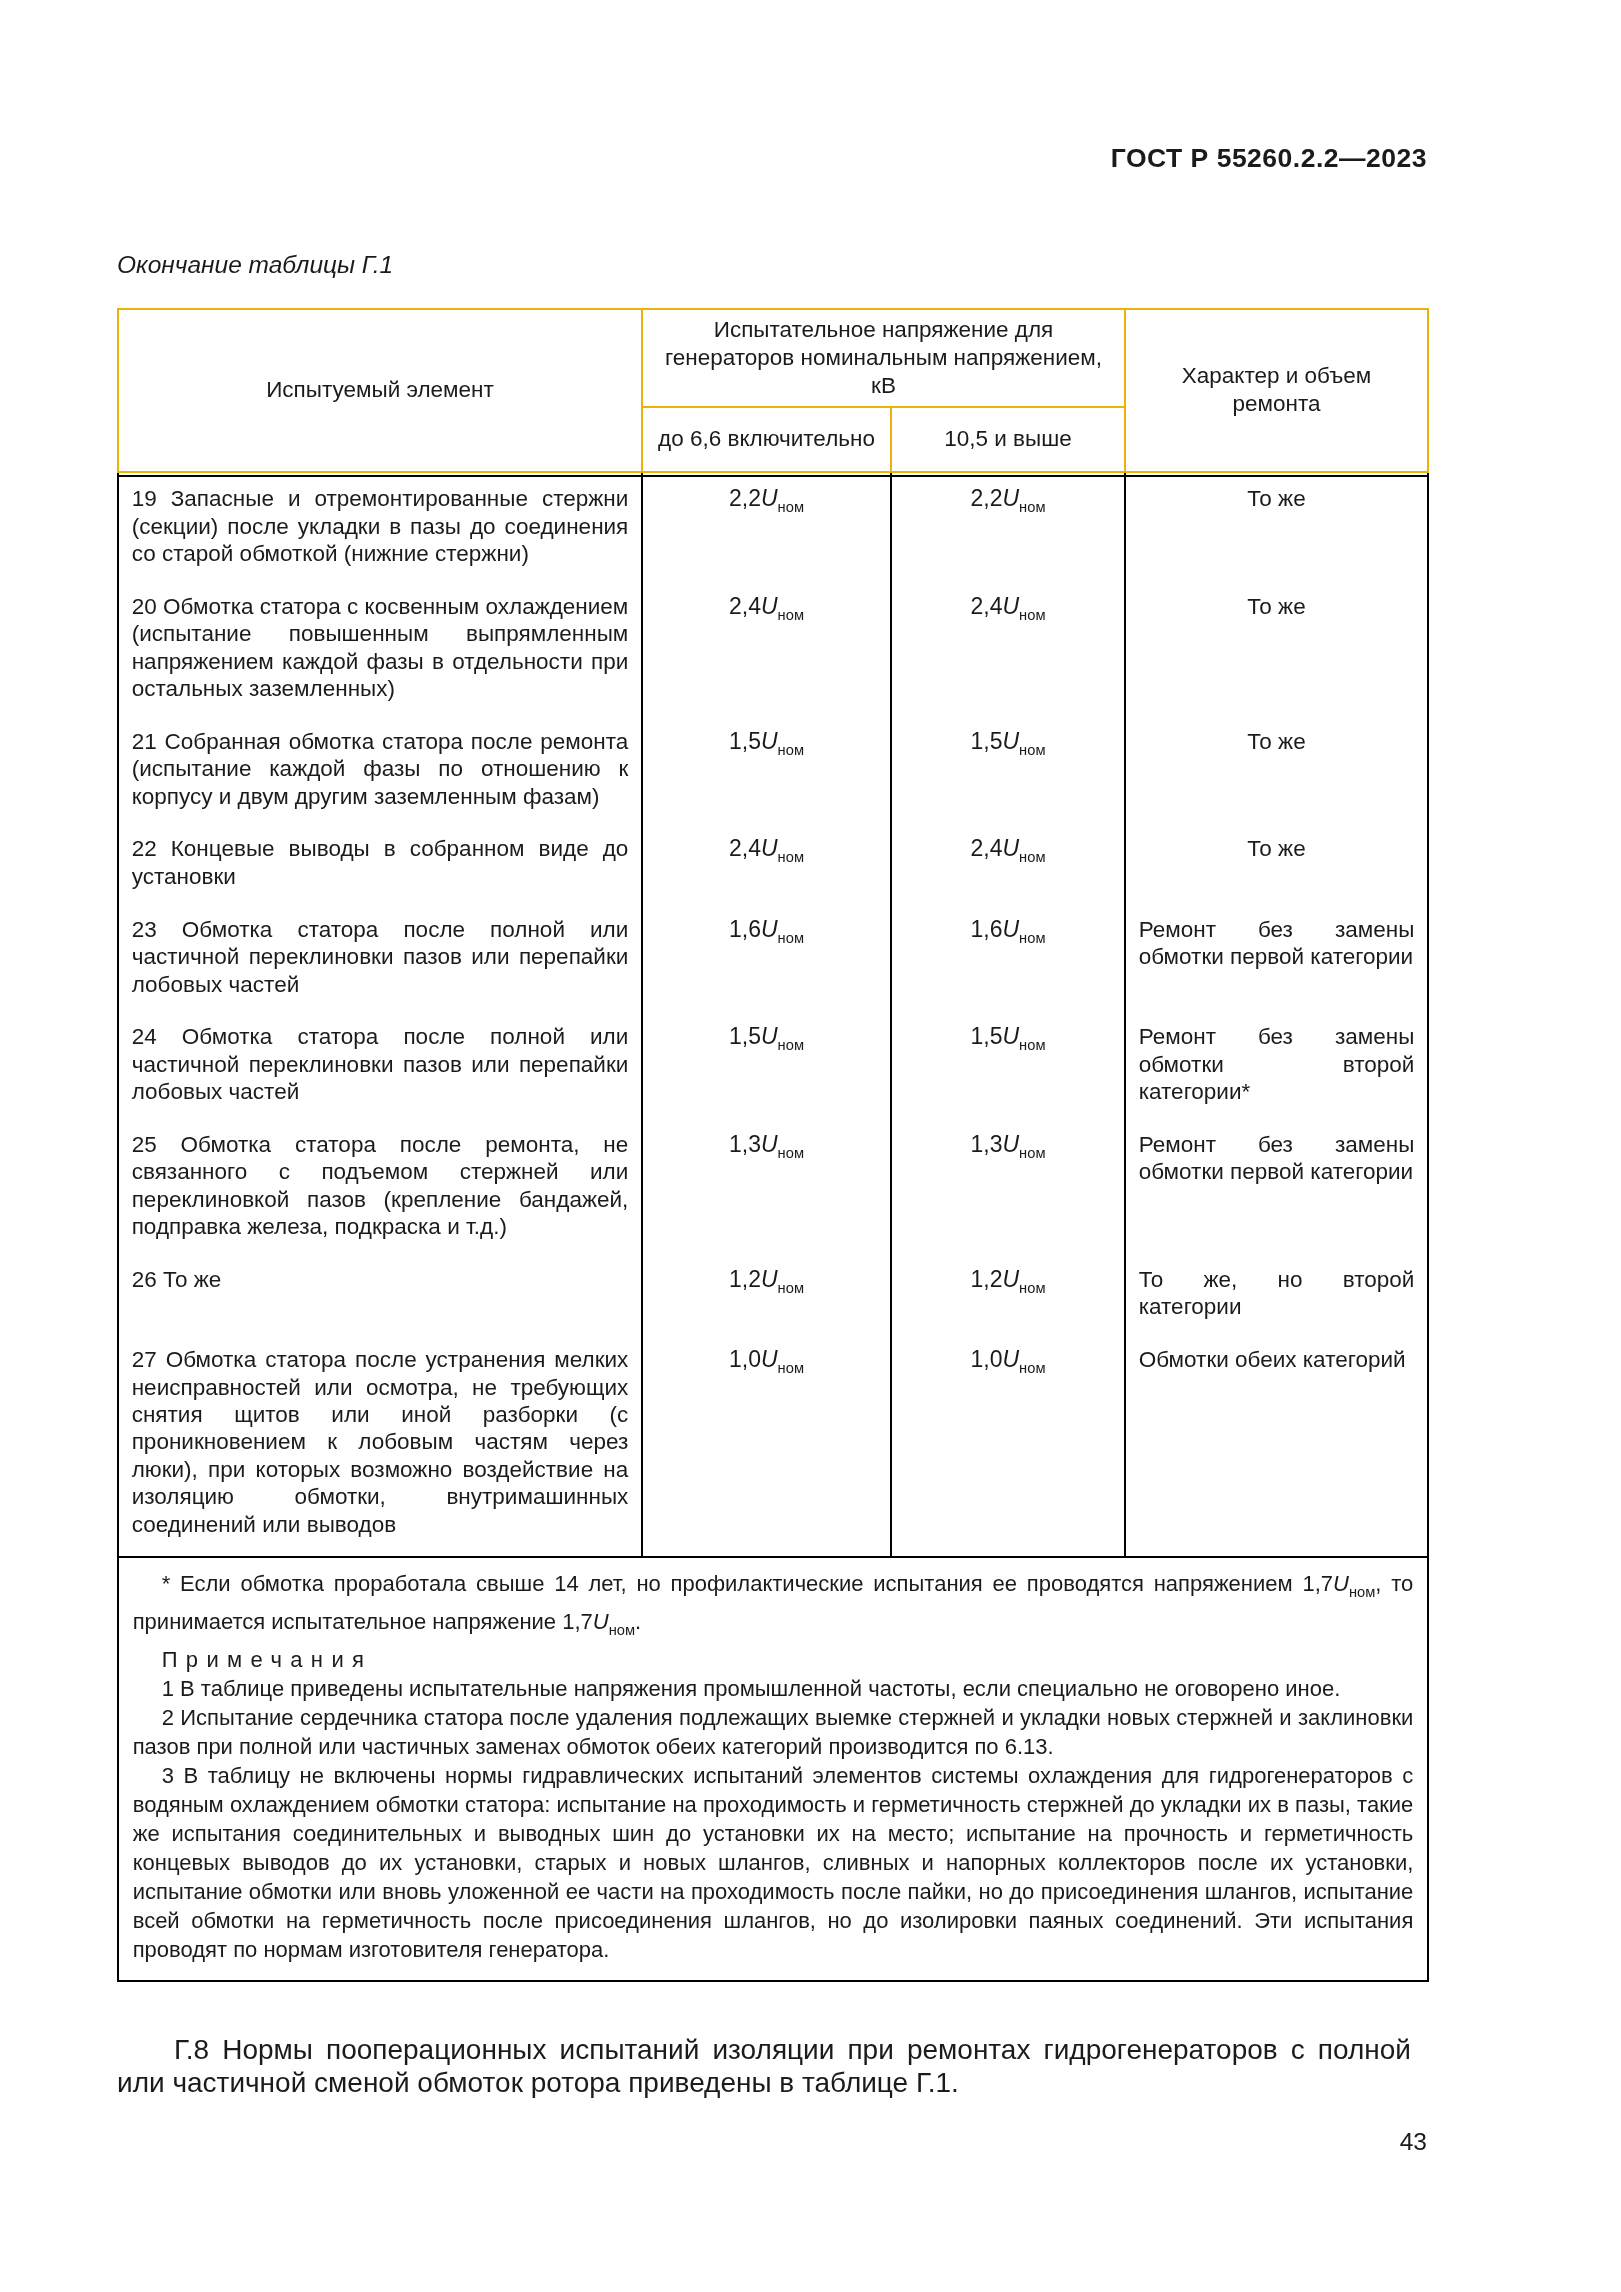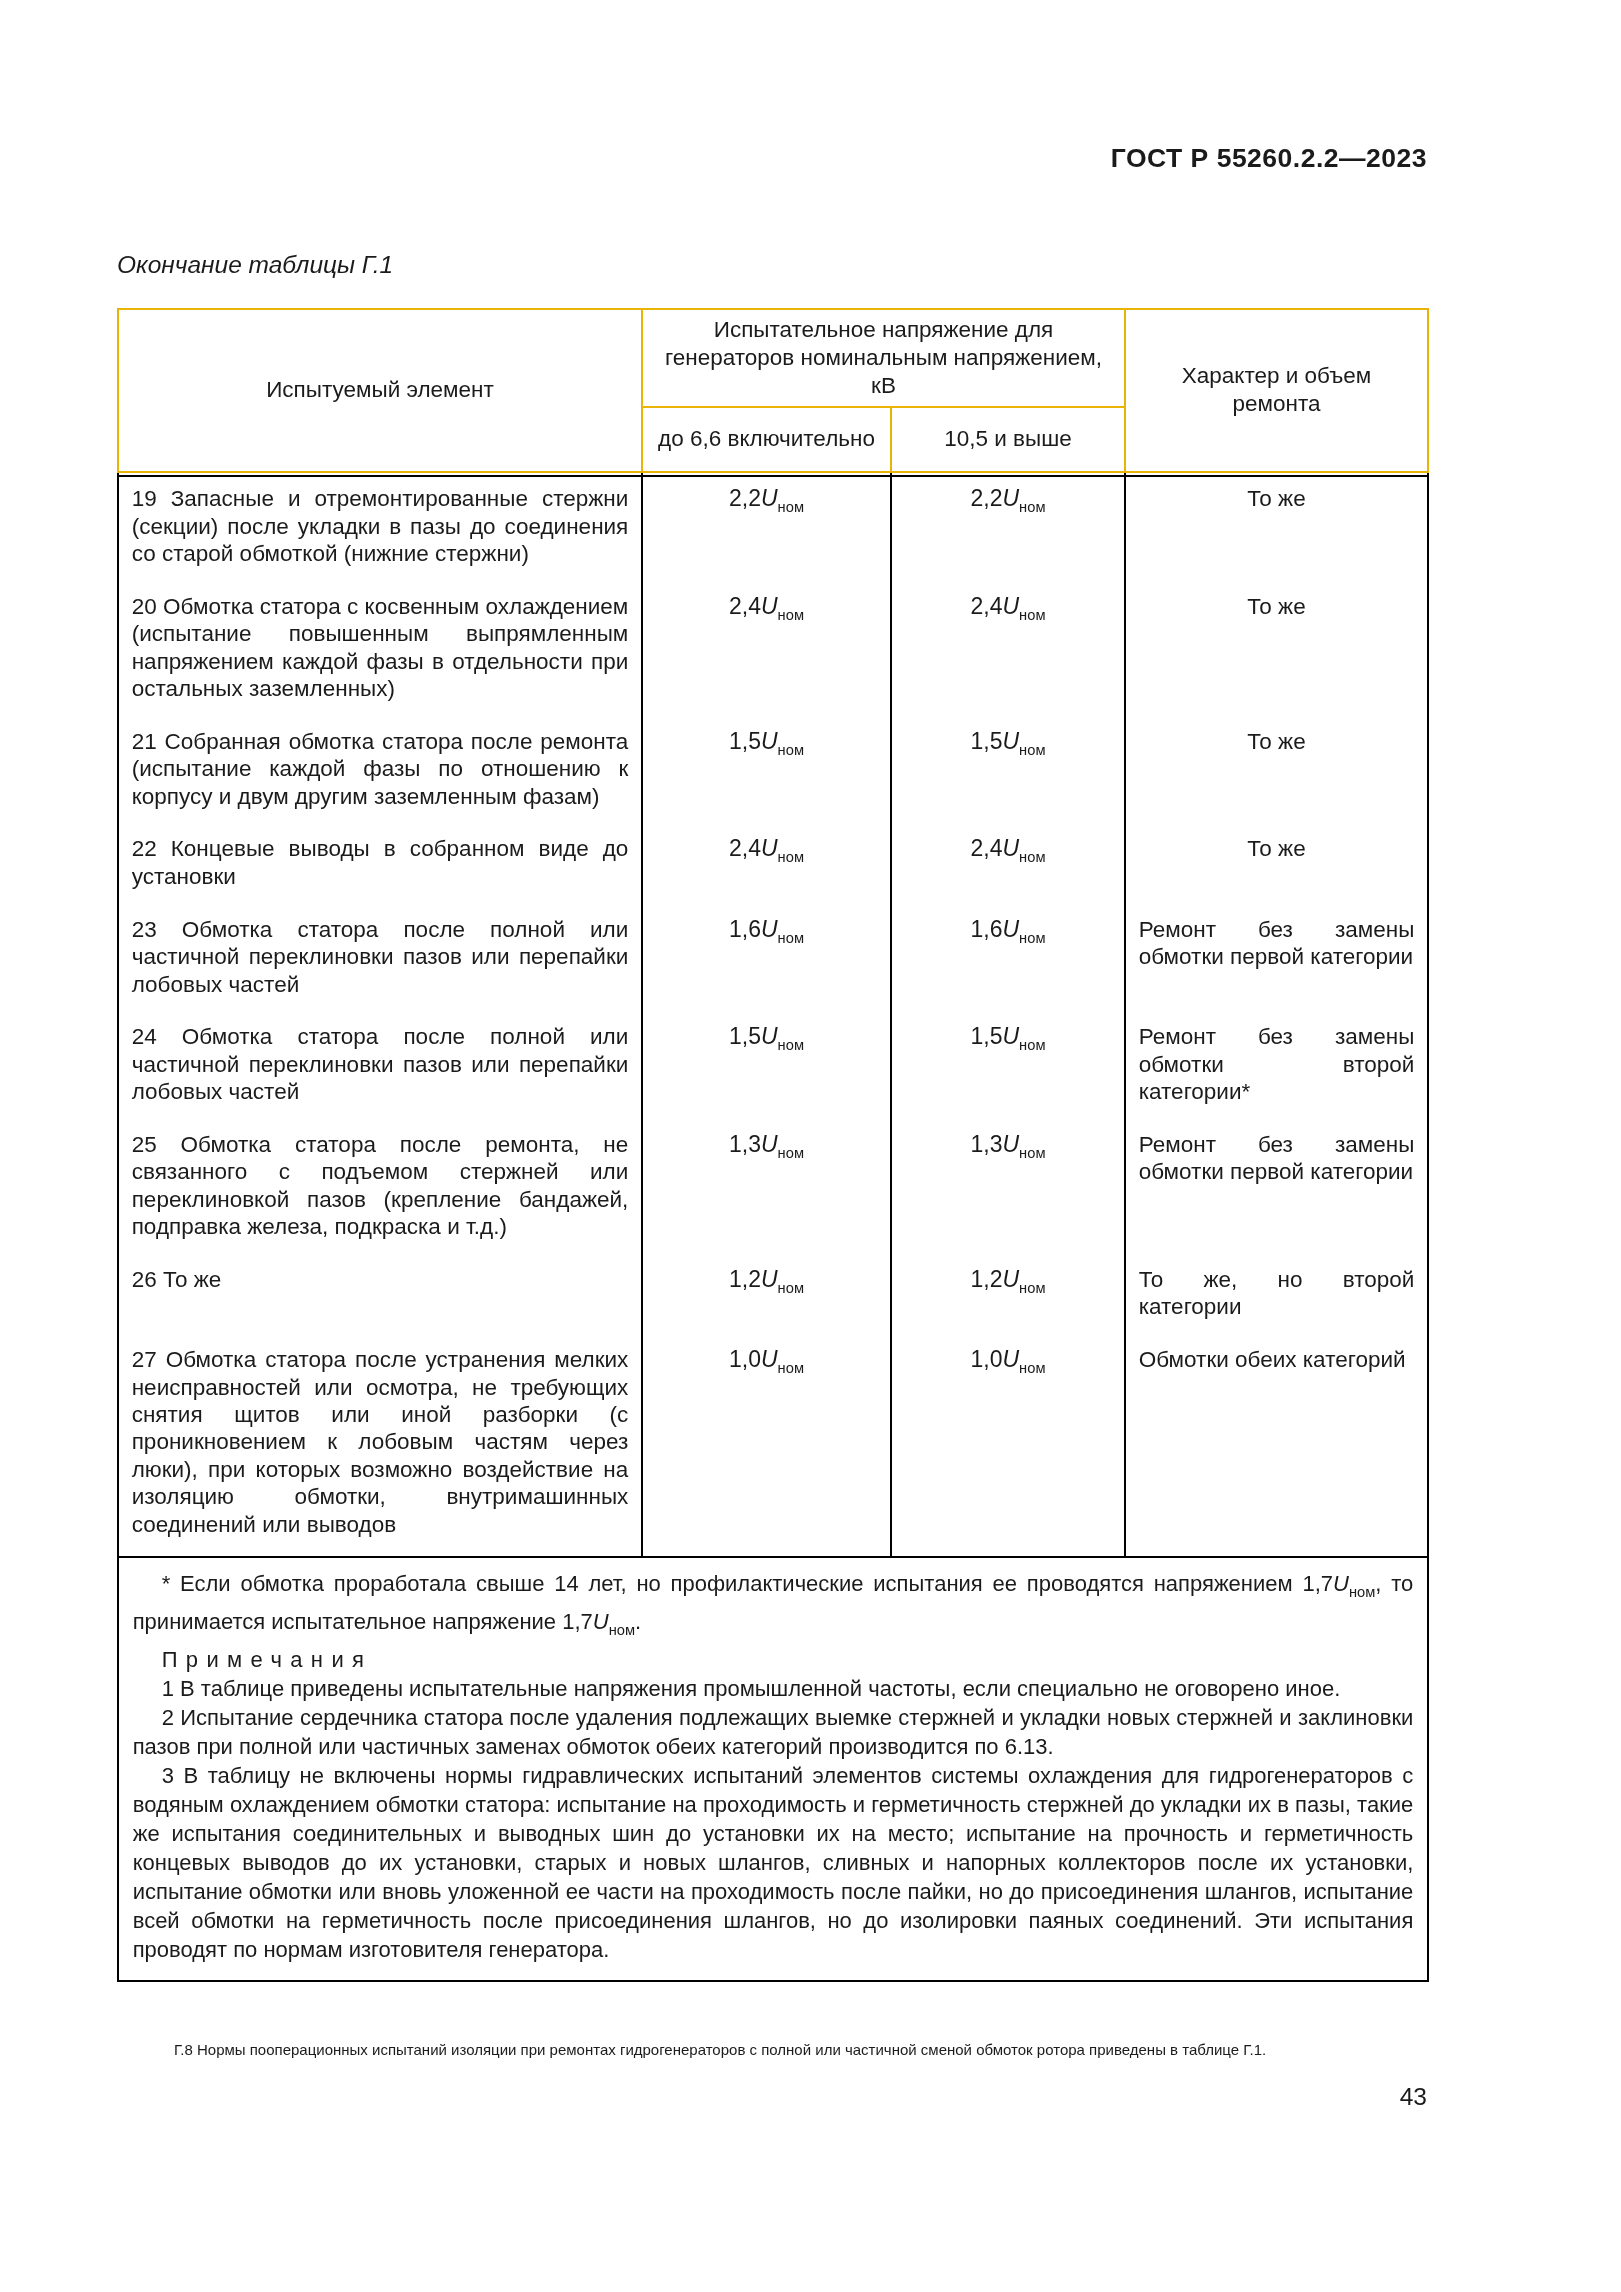--- a/index.html
+++ b/index.html
@@ -50,7 +50,7 @@
   .fnotes p.notes-title { letter-spacing:.38em; text-align:left; }
 
   .clause {
-    margin:51px 16px 0 0; font-size:15px; line-height:33px; text-align:justify;
+    margin:51px 16px 0 0; font-size:28px; line-height:33px; text-align:justify;
     text-indent:57px;
   }
   .page-num { margin-top:17px; text-align:right; font-size:24.5px; }

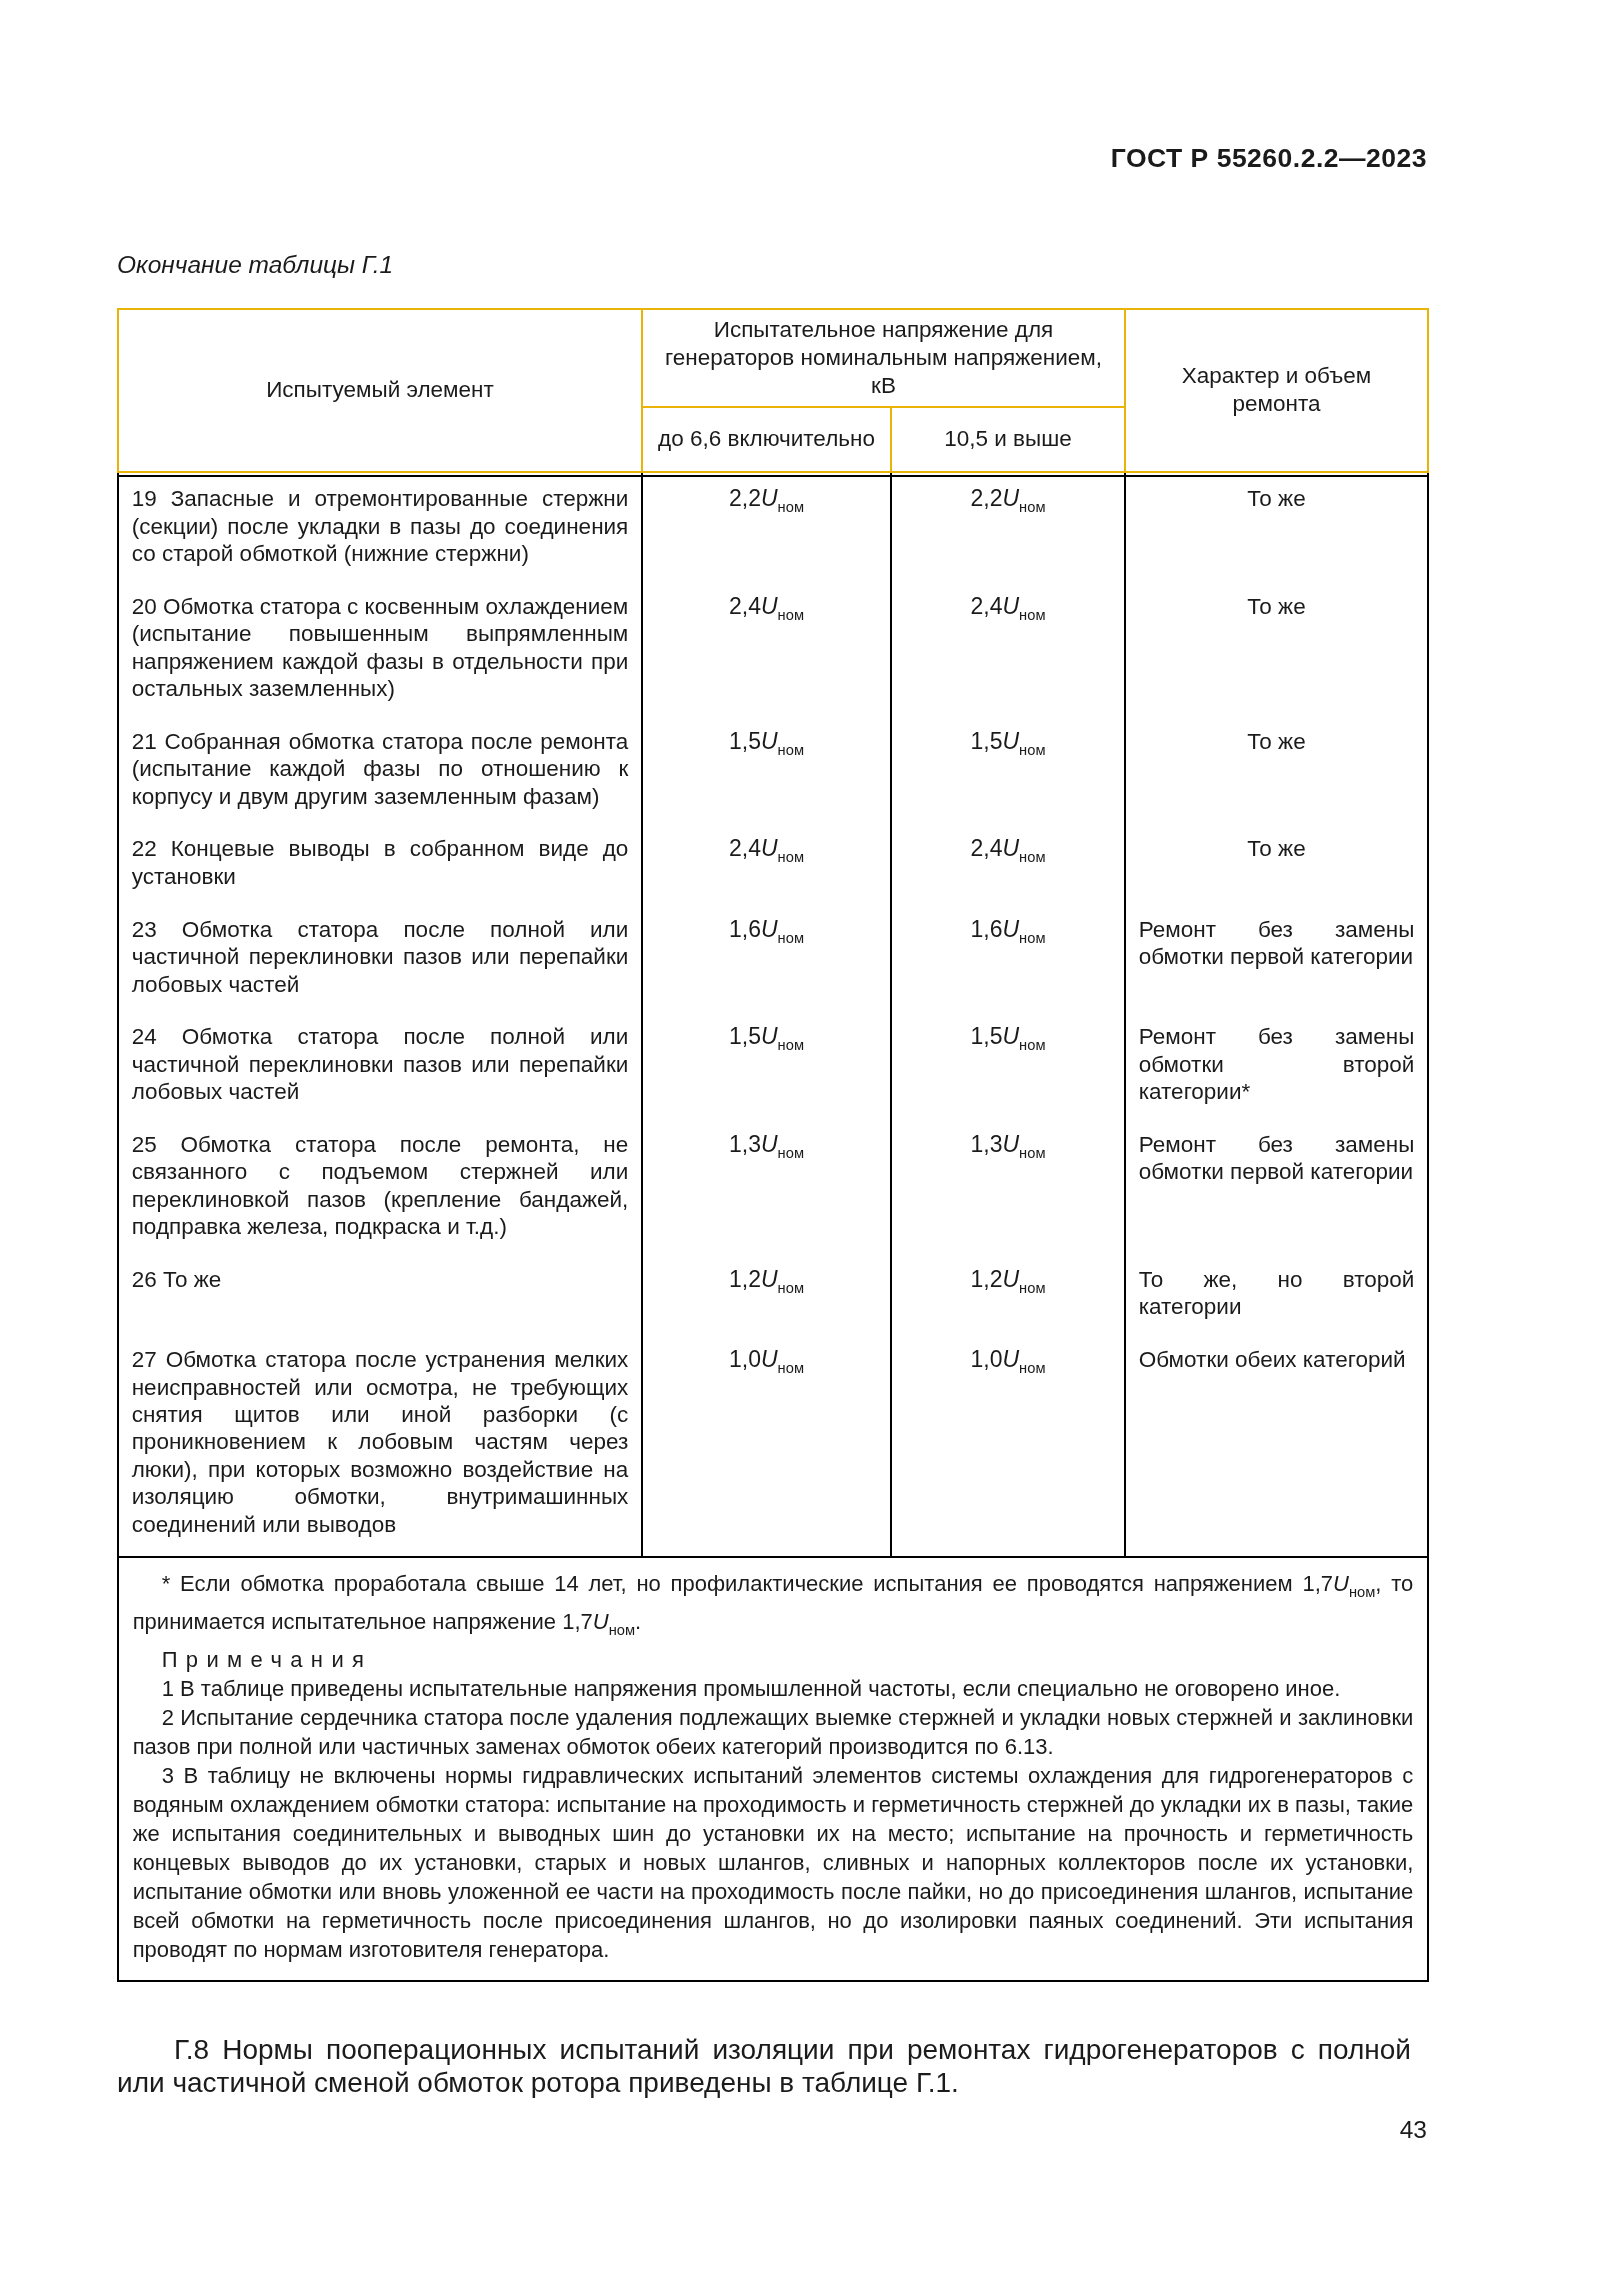--- a/index.html
+++ b/index.html
@@ -53,7 +53,7 @@
     margin:51px 16px 0 0; font-size:28px; line-height:33px; text-align:justify;
     text-indent:57px;
   }
-  .page-num { margin-top:17px; text-align:right; font-size:24.5px; }
+  .page-num { margin-top:29px; text-align:right; font-size:24.5px; }
 </style>
 </head>
 <body>

